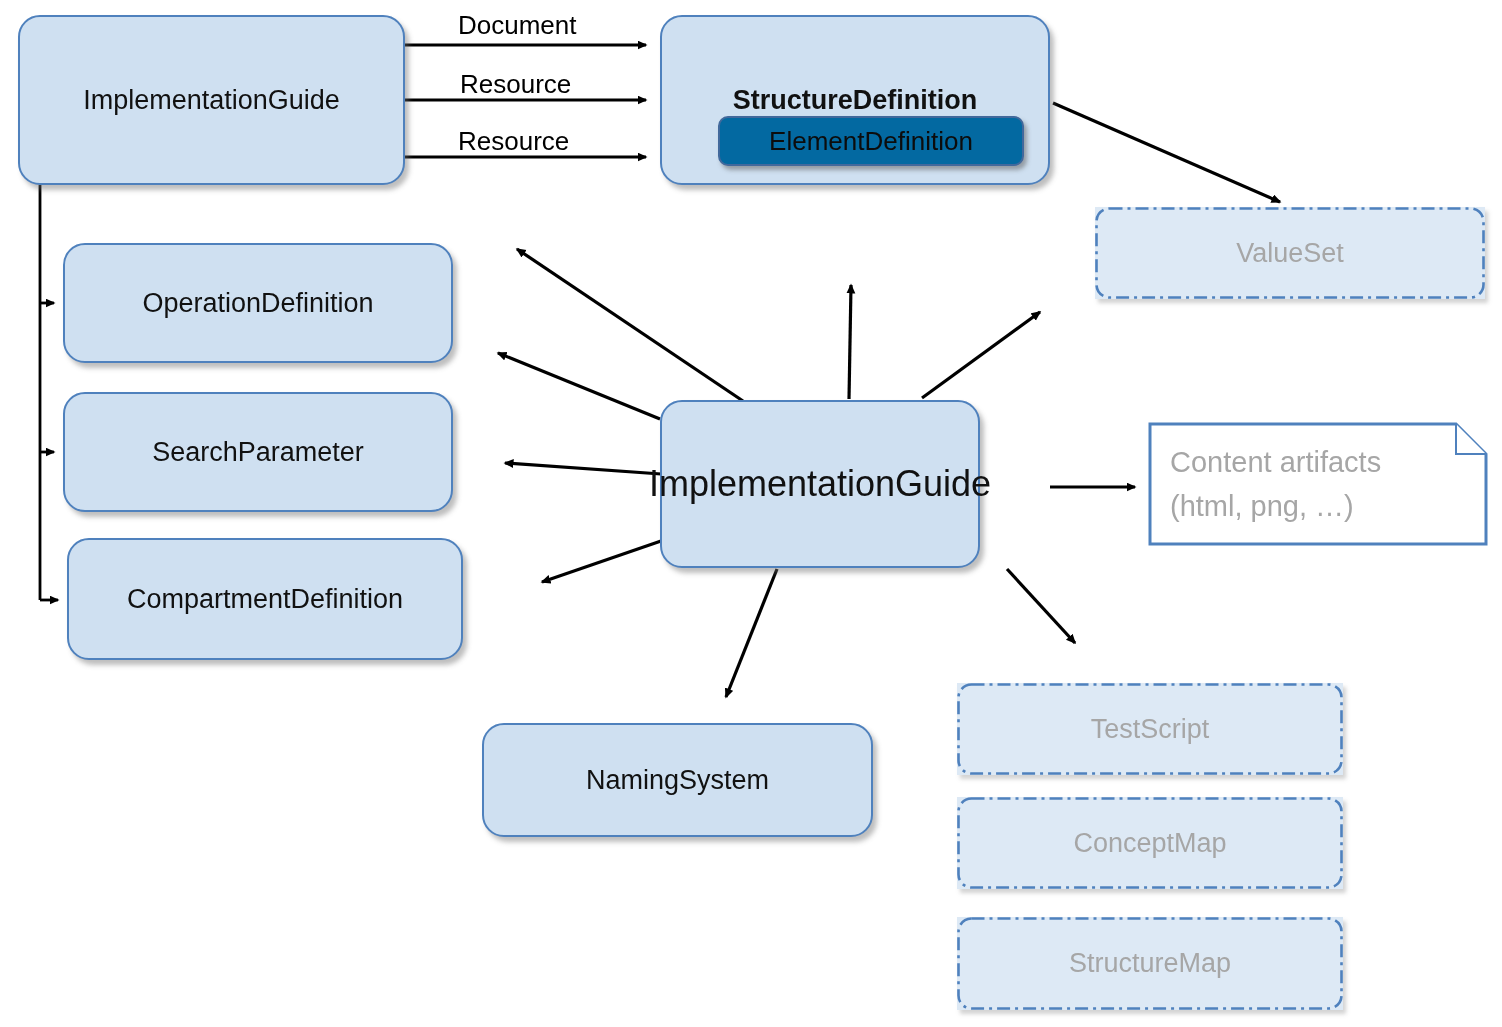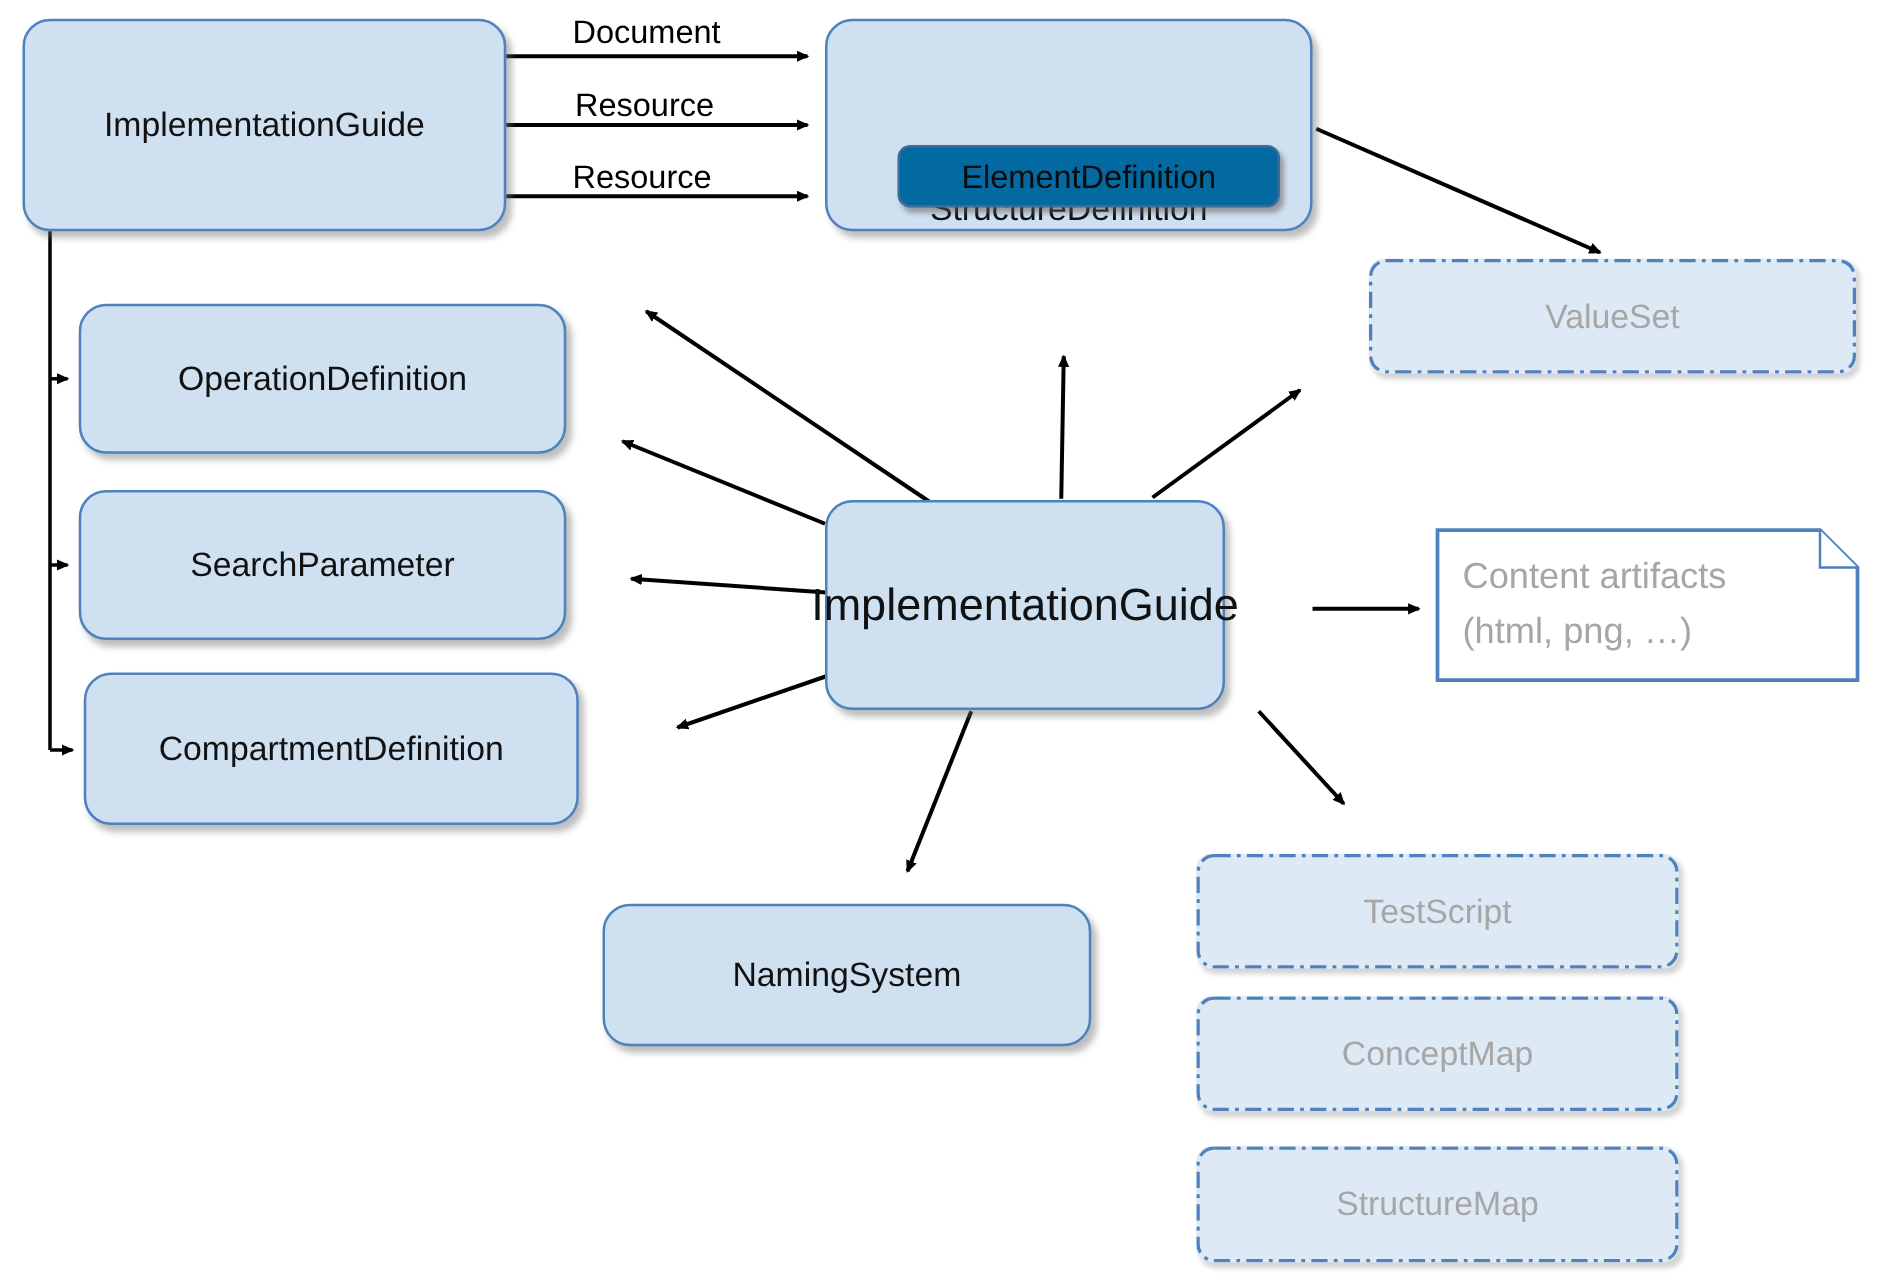--- a/index.html
+++ b/index.html
@@ -31,7 +31,8 @@
     text-align: center;
   }
   .node.top-label {
-    align-items: flex-end;
+    align-items: center;
+    font-weight: bold;
   }
   .nested {
     position: absolute;

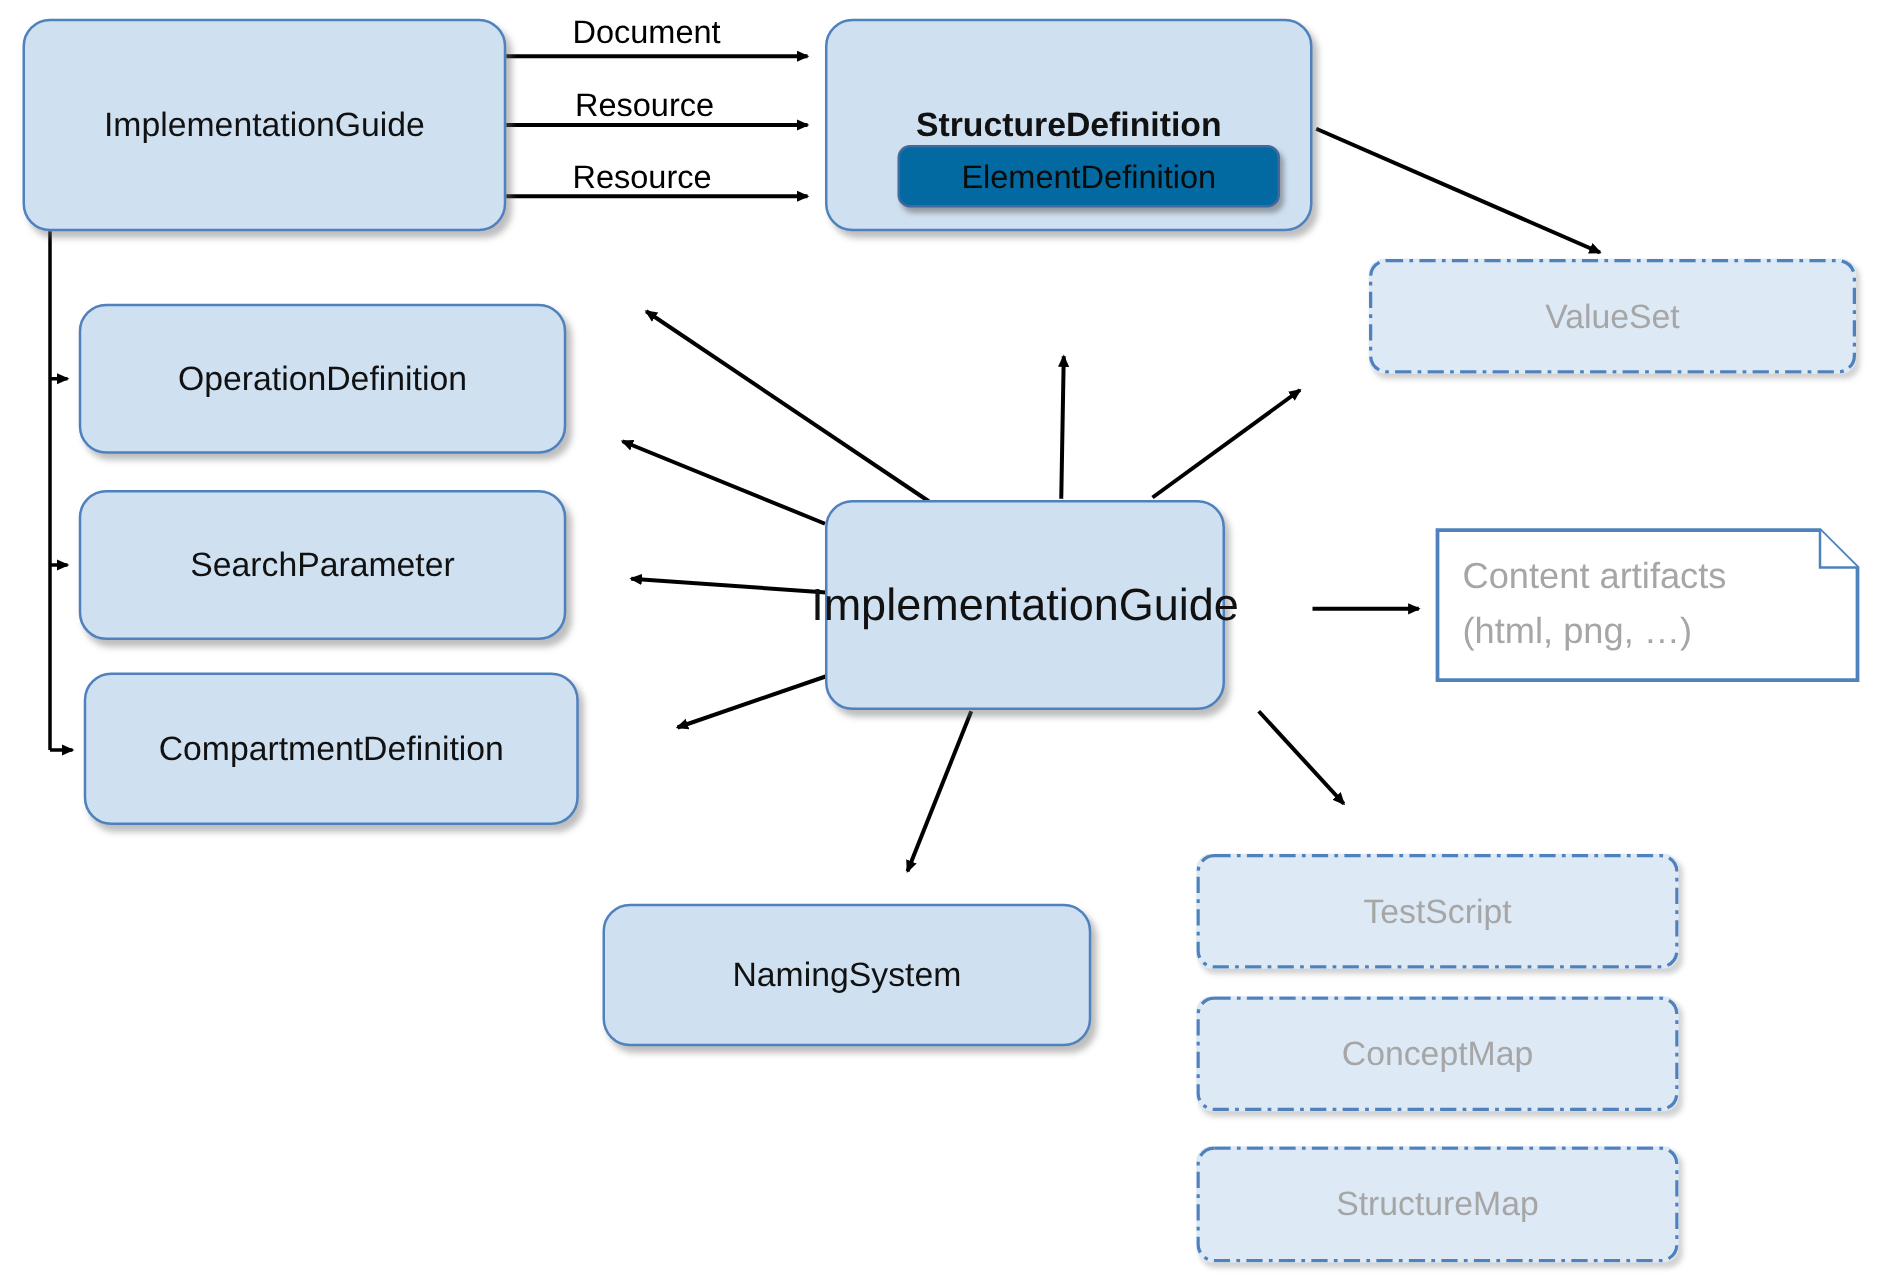--- a/index.html
+++ b/index.html
@@ -51,7 +51,7 @@
   .dashed-node {
     position: absolute;
     background: #dde9f5;
-    border-radius: 12px;
+    border-radius: 0;
     box-shadow: 3px 4px 4px rgba(130,130,130,0.35);
     display: flex;
     align-items: center;

